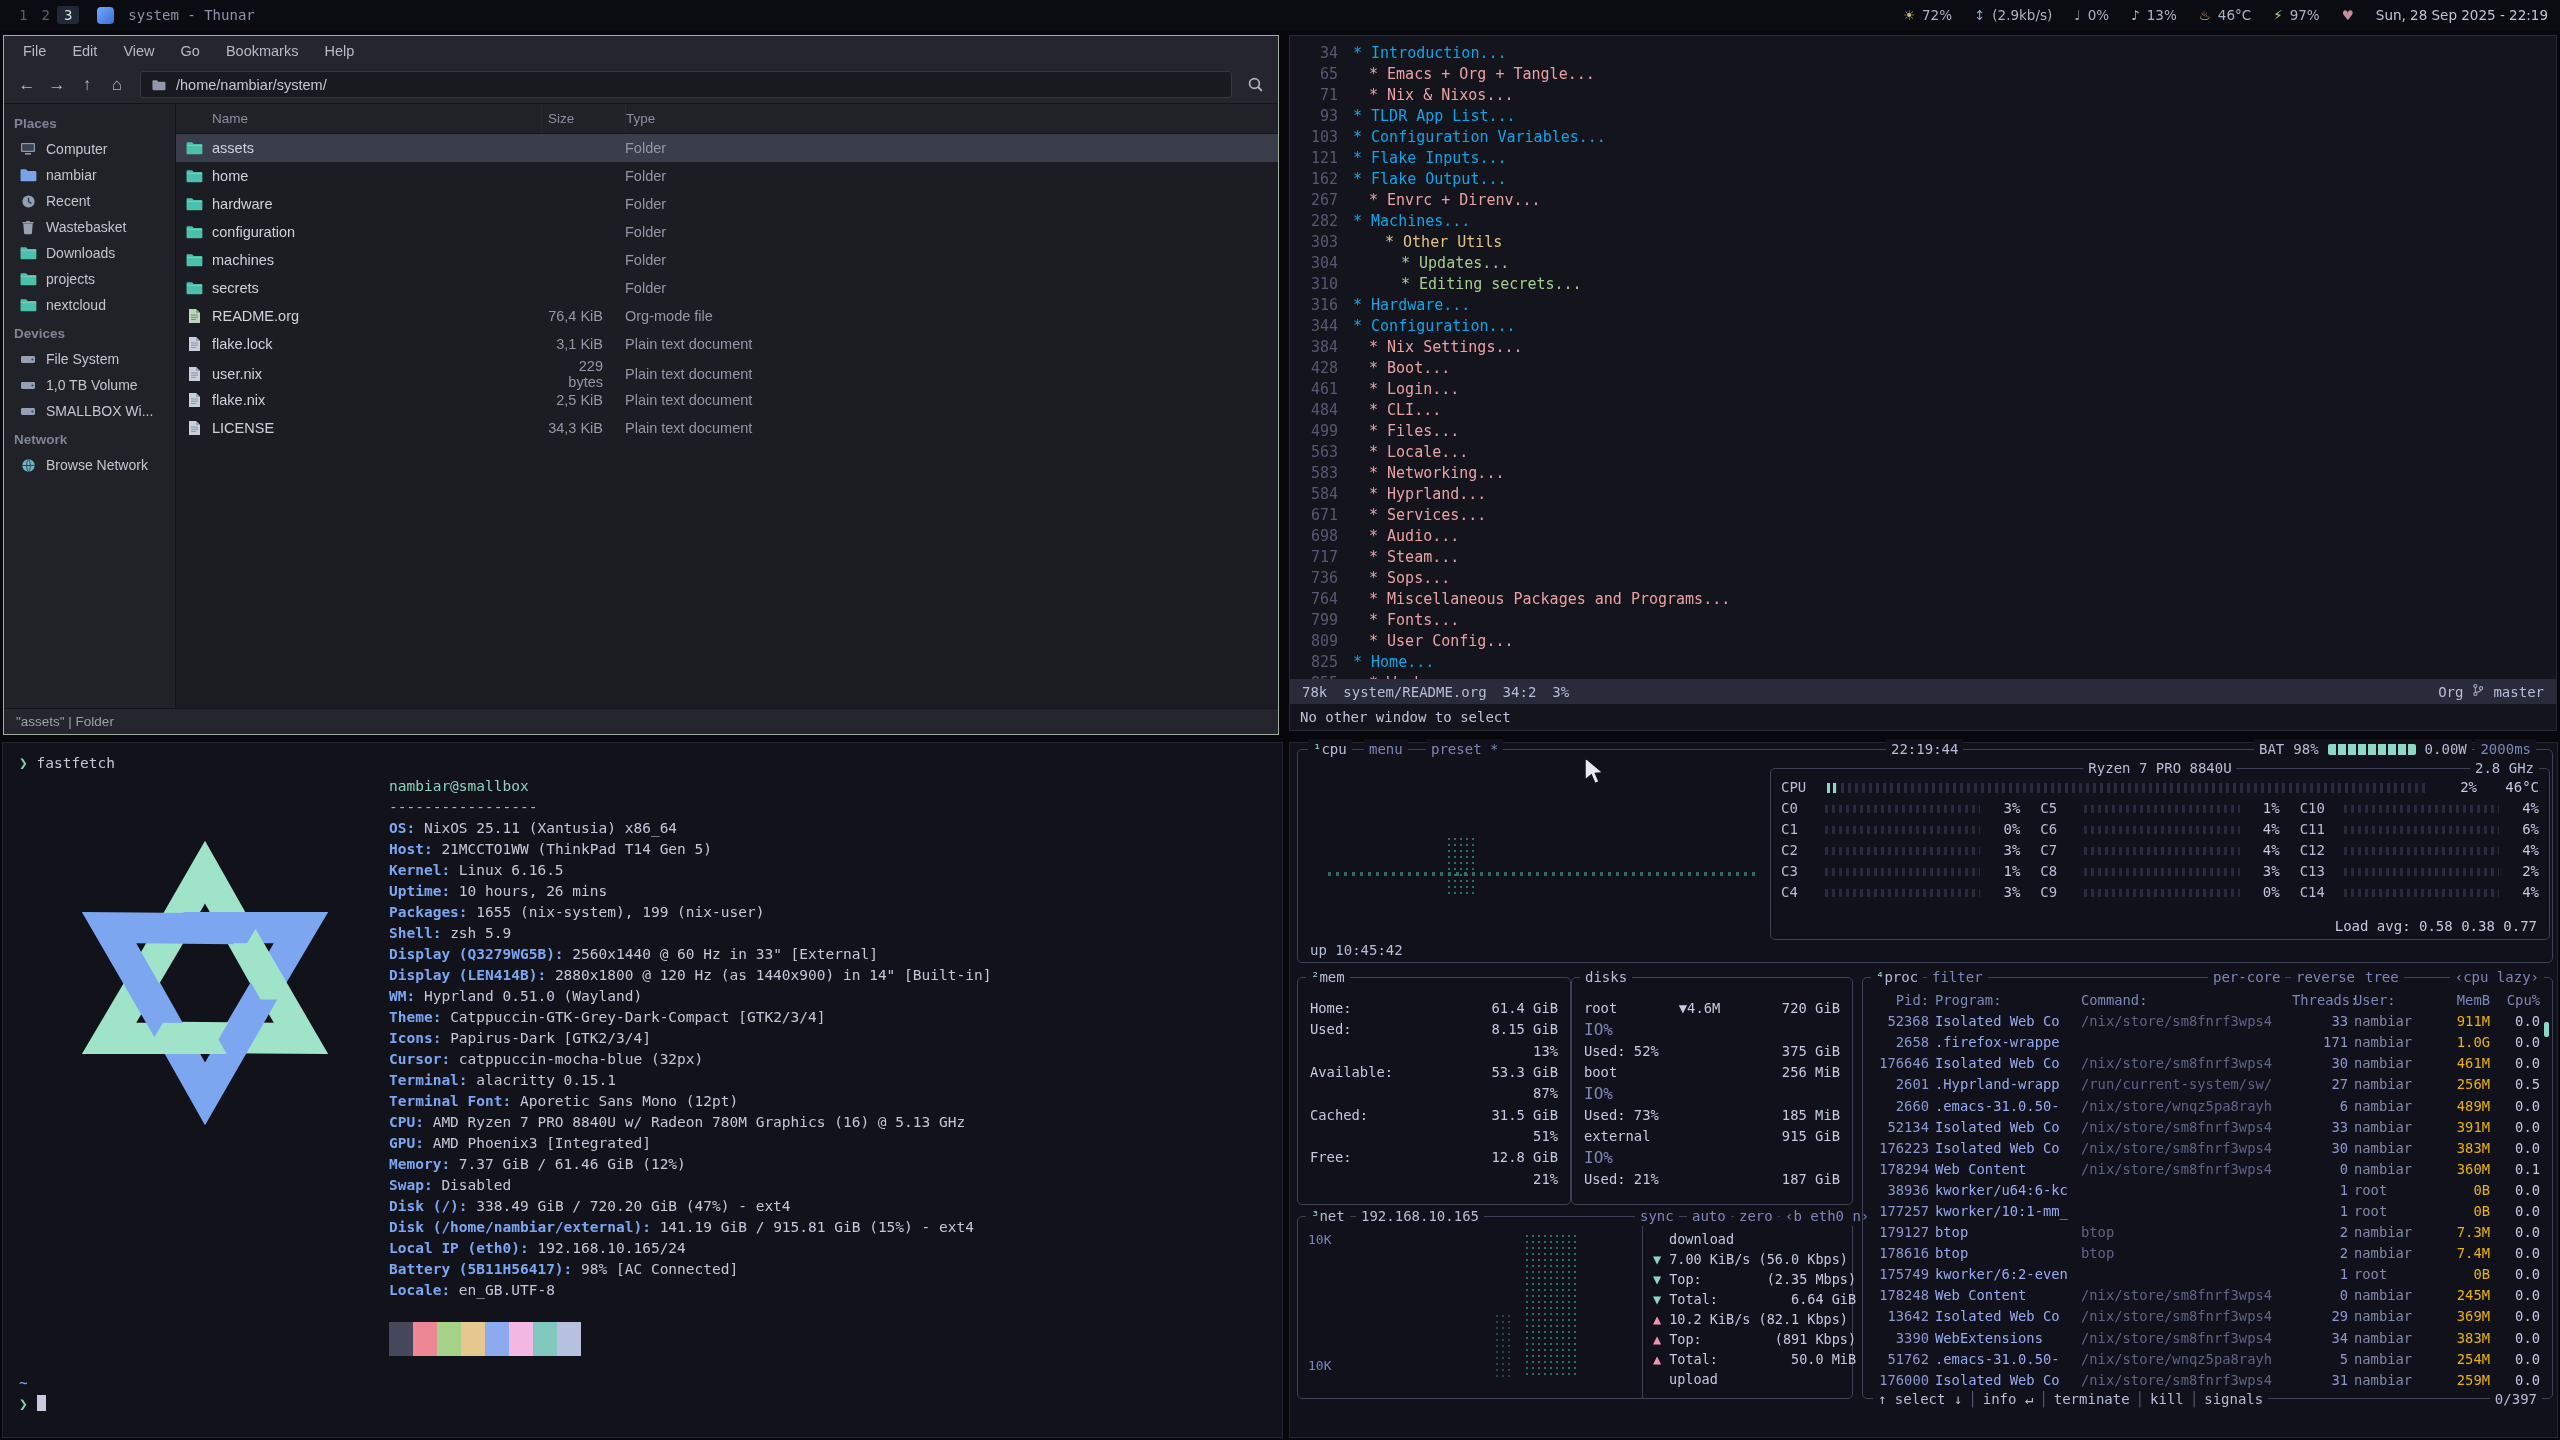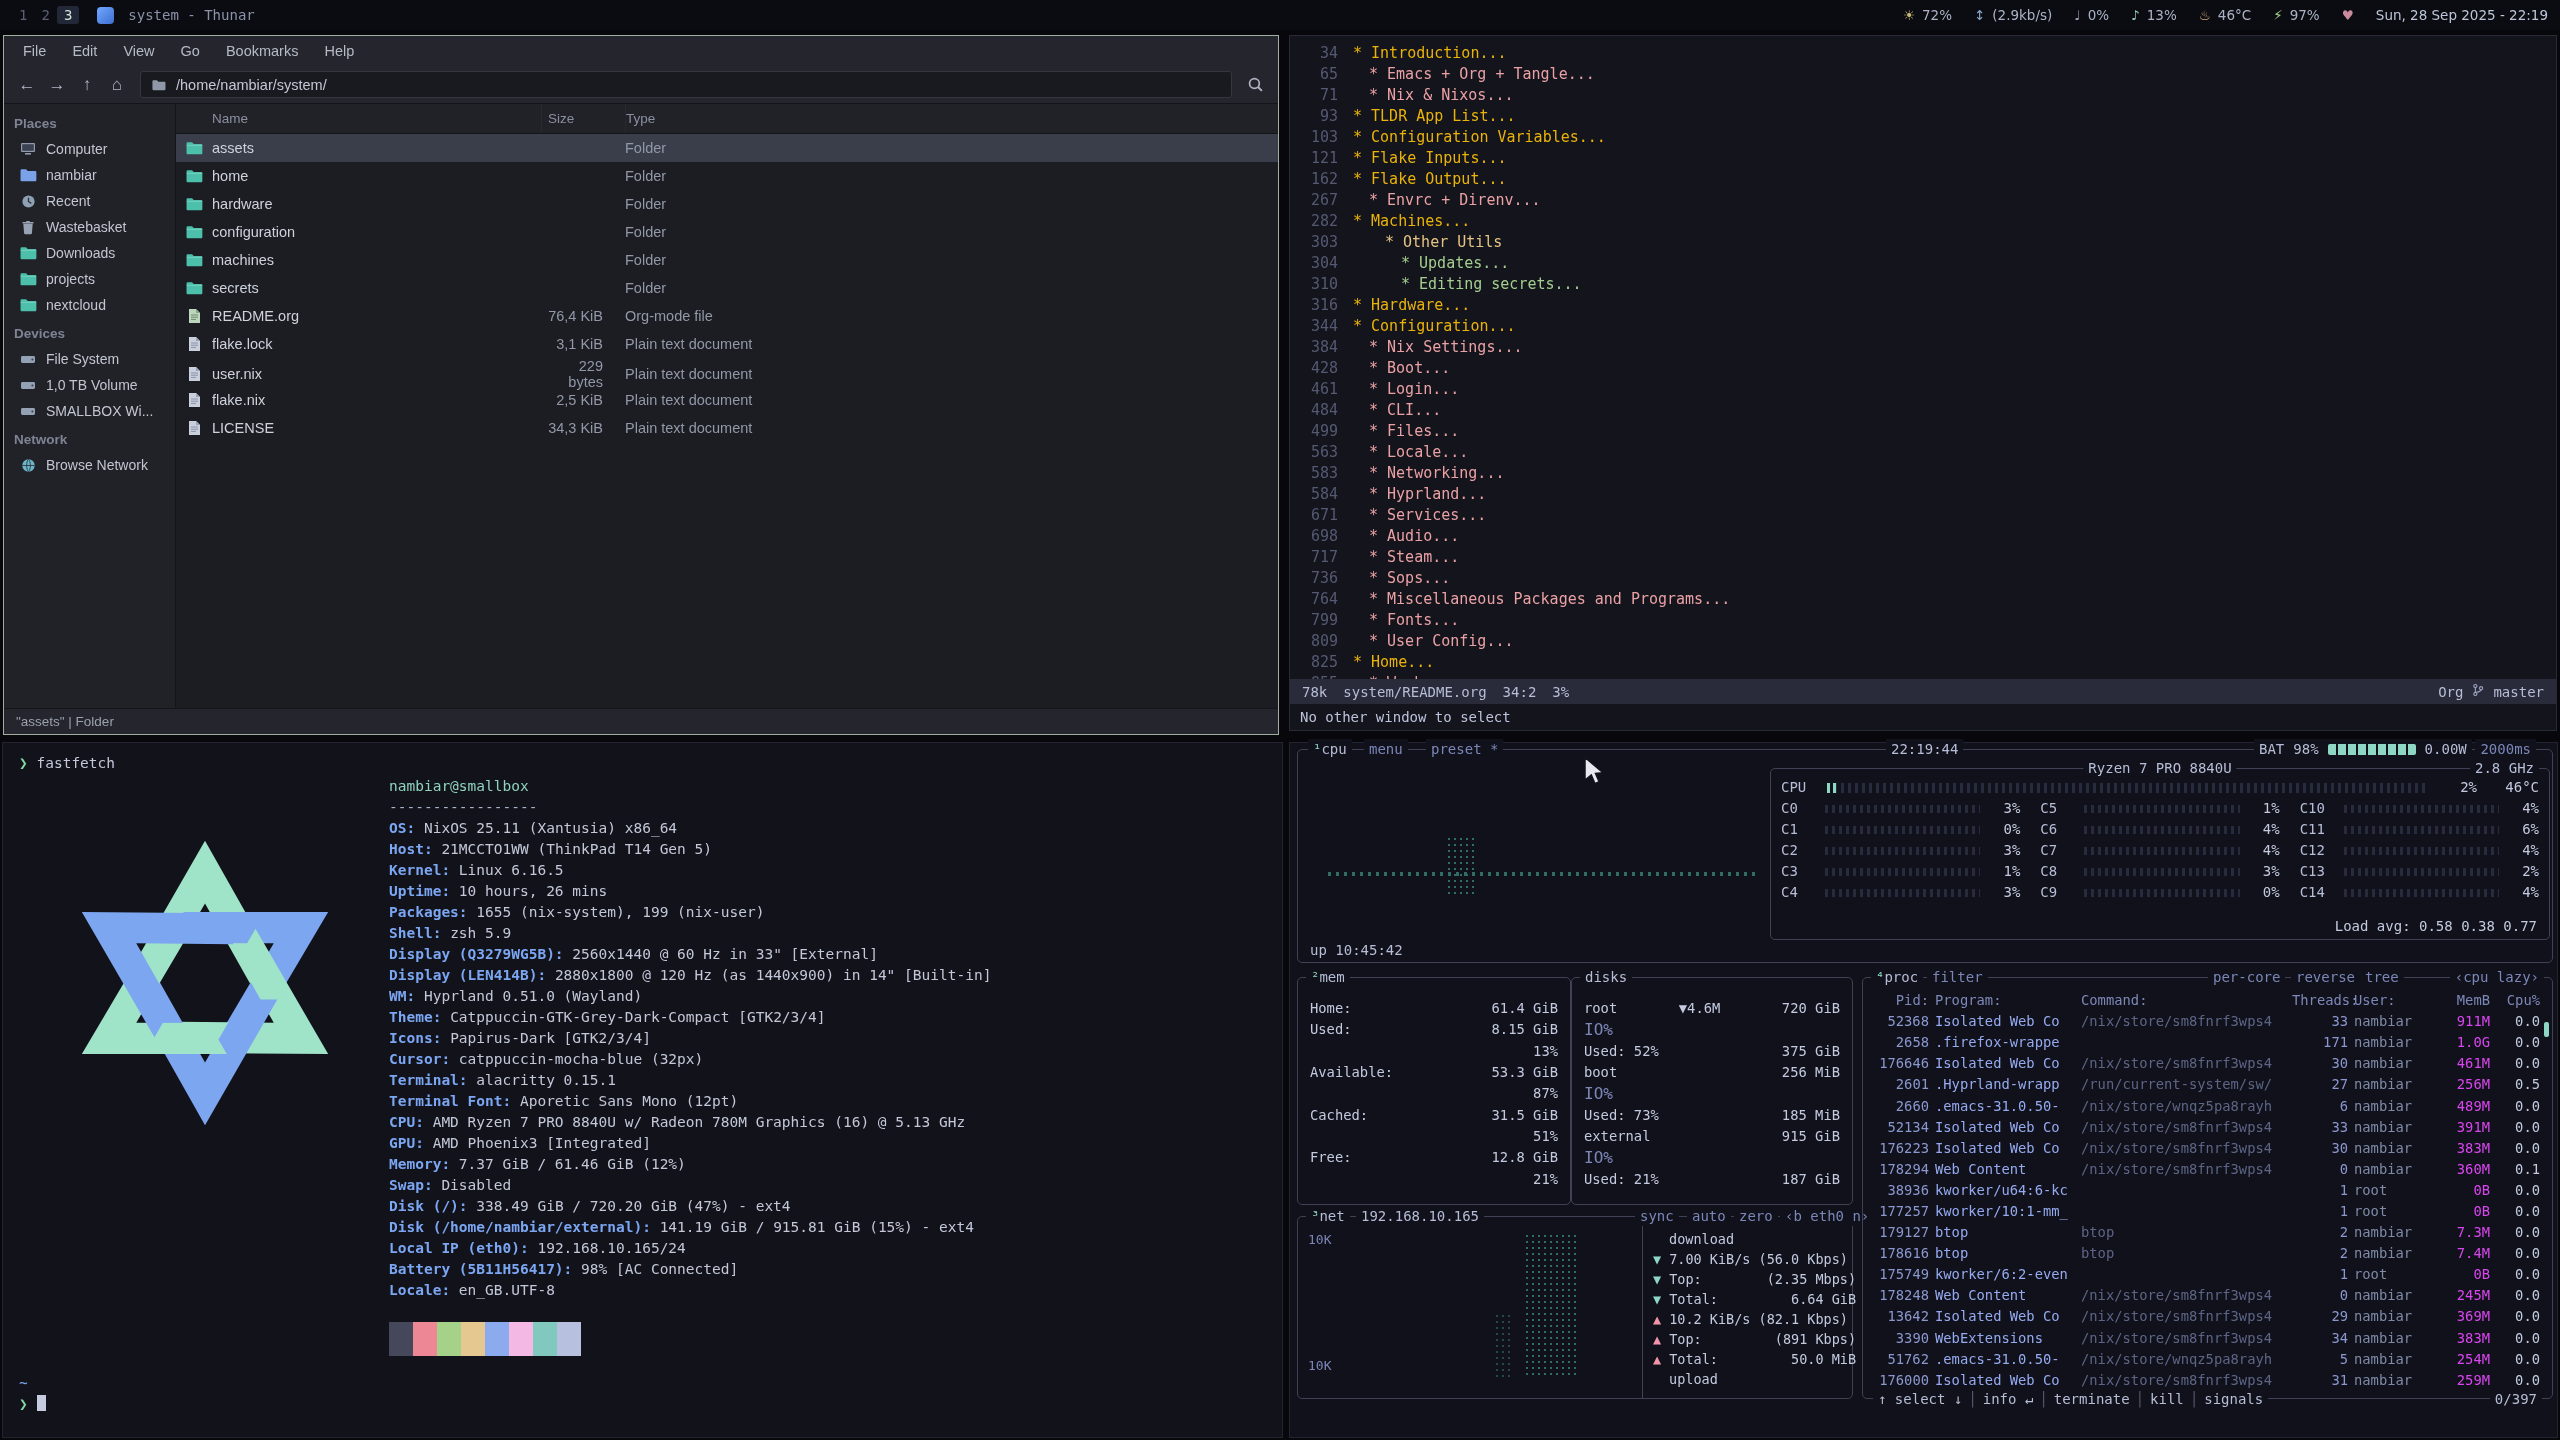--- a/index.html
+++ b/index.html
@@ -46,7 +46,7 @@
   #emacs-lines{flex:1;padding-top:7px;overflow:hidden}
   .eline{height:21px;display:flex;font-size:15px;line-height:21px}
   .lnum{width:48px;text-align:right;color:#545a72;flex:none;margin-right:15px}
-  .etext.l1{color:#eab308}.etext.l2{color:#eaa1a4}.etext.l3{color:#e4c482}.etext.l4{color:#a4cf8e}
+  .etext.l1{color:#0ea5e9}.etext.l2{color:#eaa1a4}.etext.l3{color:#e4c482}.etext.l4{color:#a4cf8e}
   #modeline{height:25px;background:#2a2b3a;display:flex;align-items:center;padding:0 12px;font-size:14px;color:#b6bdd6;flex:none;gap:16px}
   #modeline .mright{margin-left:auto;display:flex;gap:8px;align-items:center}
   #echo{height:26px;display:flex;align-items:center;padding:0 10px;font-size:14px;color:#bcc3da}

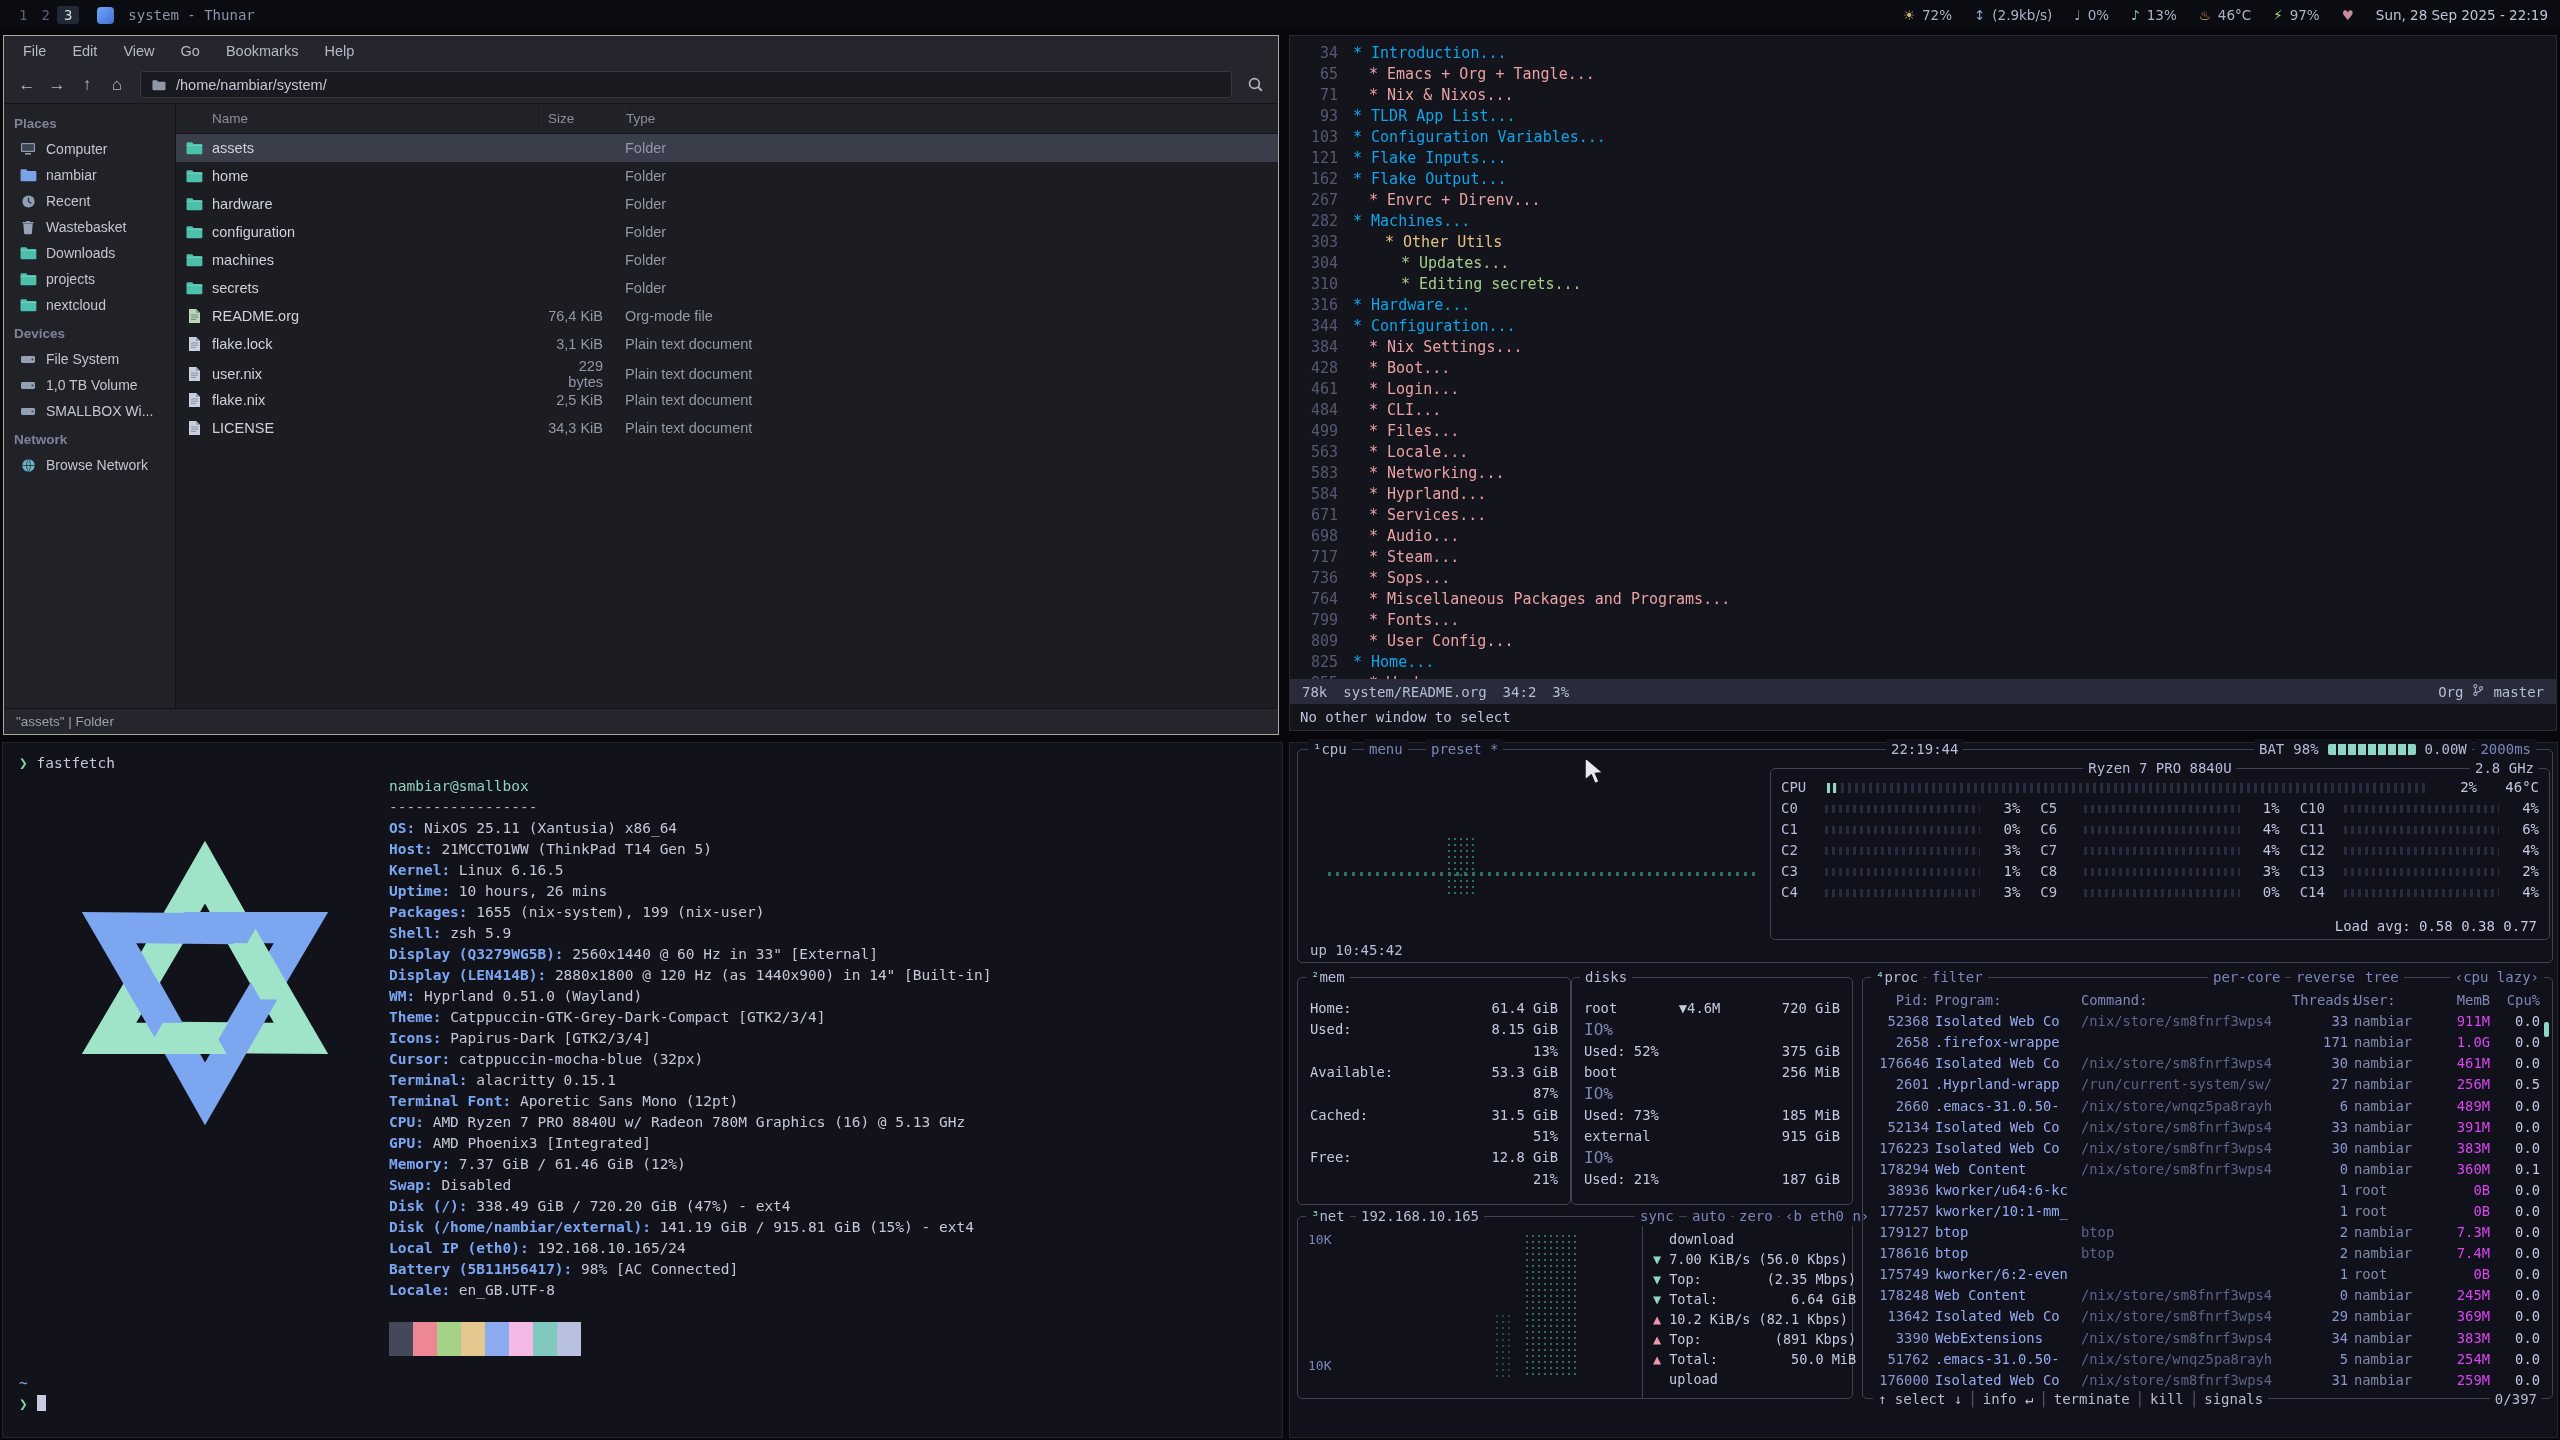--- a/index.html
+++ b/index.html
@@ -118,7 +118,7 @@
   .prow.ph span{color:#7d88b8}
   .c-pid{text-align:right;color:#8b97cf}.c-prog{color:#95aaf0;overflow:hidden}
   .c-cmd{color:#5d6587;overflow:hidden}.c-thr{text-align:right;color:#8b97cf}
-  .c-user{color:#7f8aa8}.c-mem{text-align:right;color:#d946ef}.c-cpu{text-align:right;color:#c3cae0}
+  .c-user{color:#7f8aa8}.c-mem{text-align:right;color:#eab308}.c-cpu{text-align:right;color:#c3cae0}
   #proc-scroll{position:absolute;right:3px;top:44px;width:5px;height:15px;background:#8fd7c5;border-radius:2px}
   .ftok{color:#b6bdd6}
   .fsep{color:#565b73;padding:0 6px}

